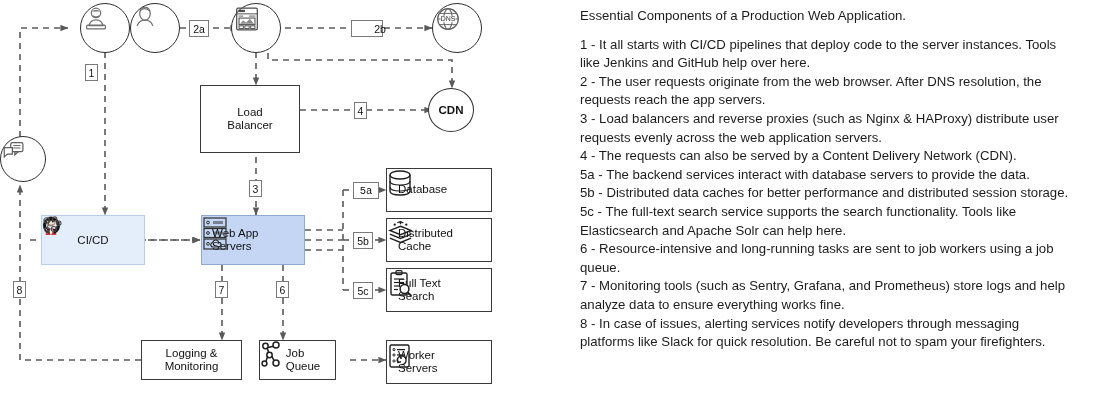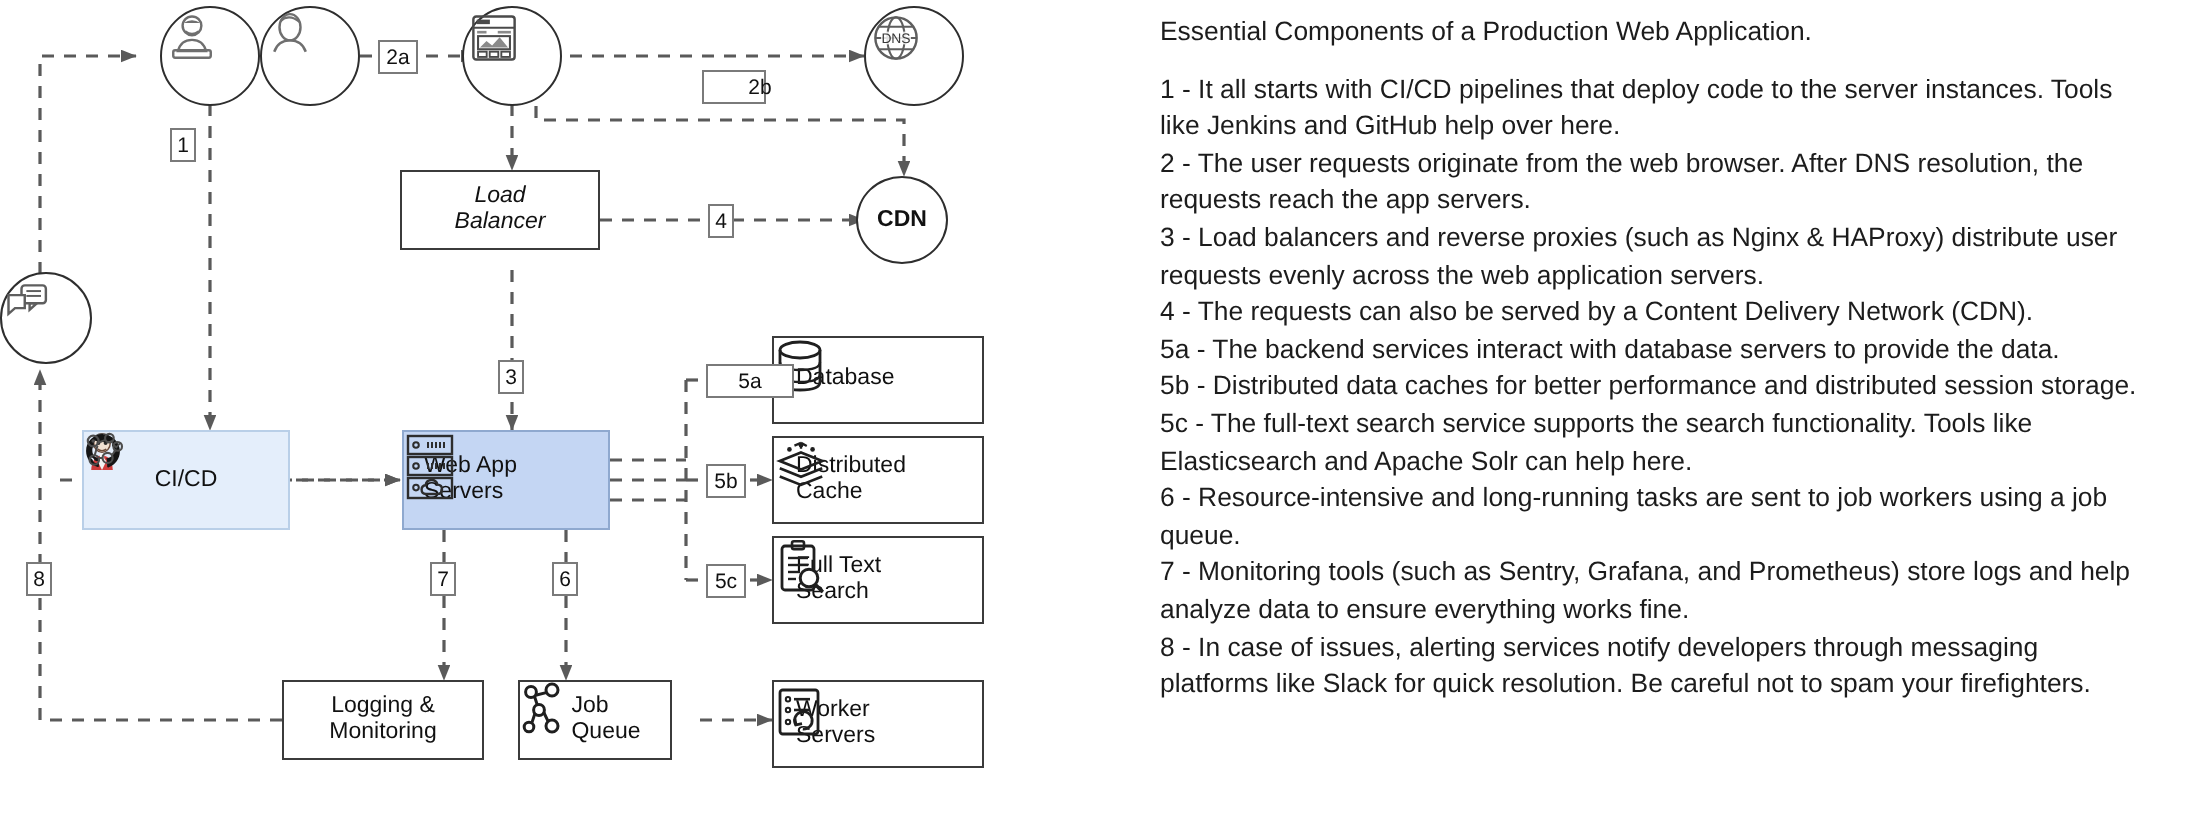--- a/index.html
+++ b/index.html
@@ -314,7 +314,7 @@
 
     <div class="chip" style="left:85px;top:64px;">1</div>
     <div class="chip" style="left:189px;top:20px;width:20px;text-align:center;">2a</div>
-    <div class="chip" style="left:351px;top:35px;width:20px;padding-left:28px;">2b</div>
+    <div class="chip" style="left:351px;top:20px;width:20px;padding-left:28px;">2b</div>
     <div class="chip" style="left:249px;top:180px;">3</div>
     <div class="chip" style="left:354px;top:102px;">4</div>
     <div class="chip" style="left:353px;top:182px;width:44px;">5a</div>

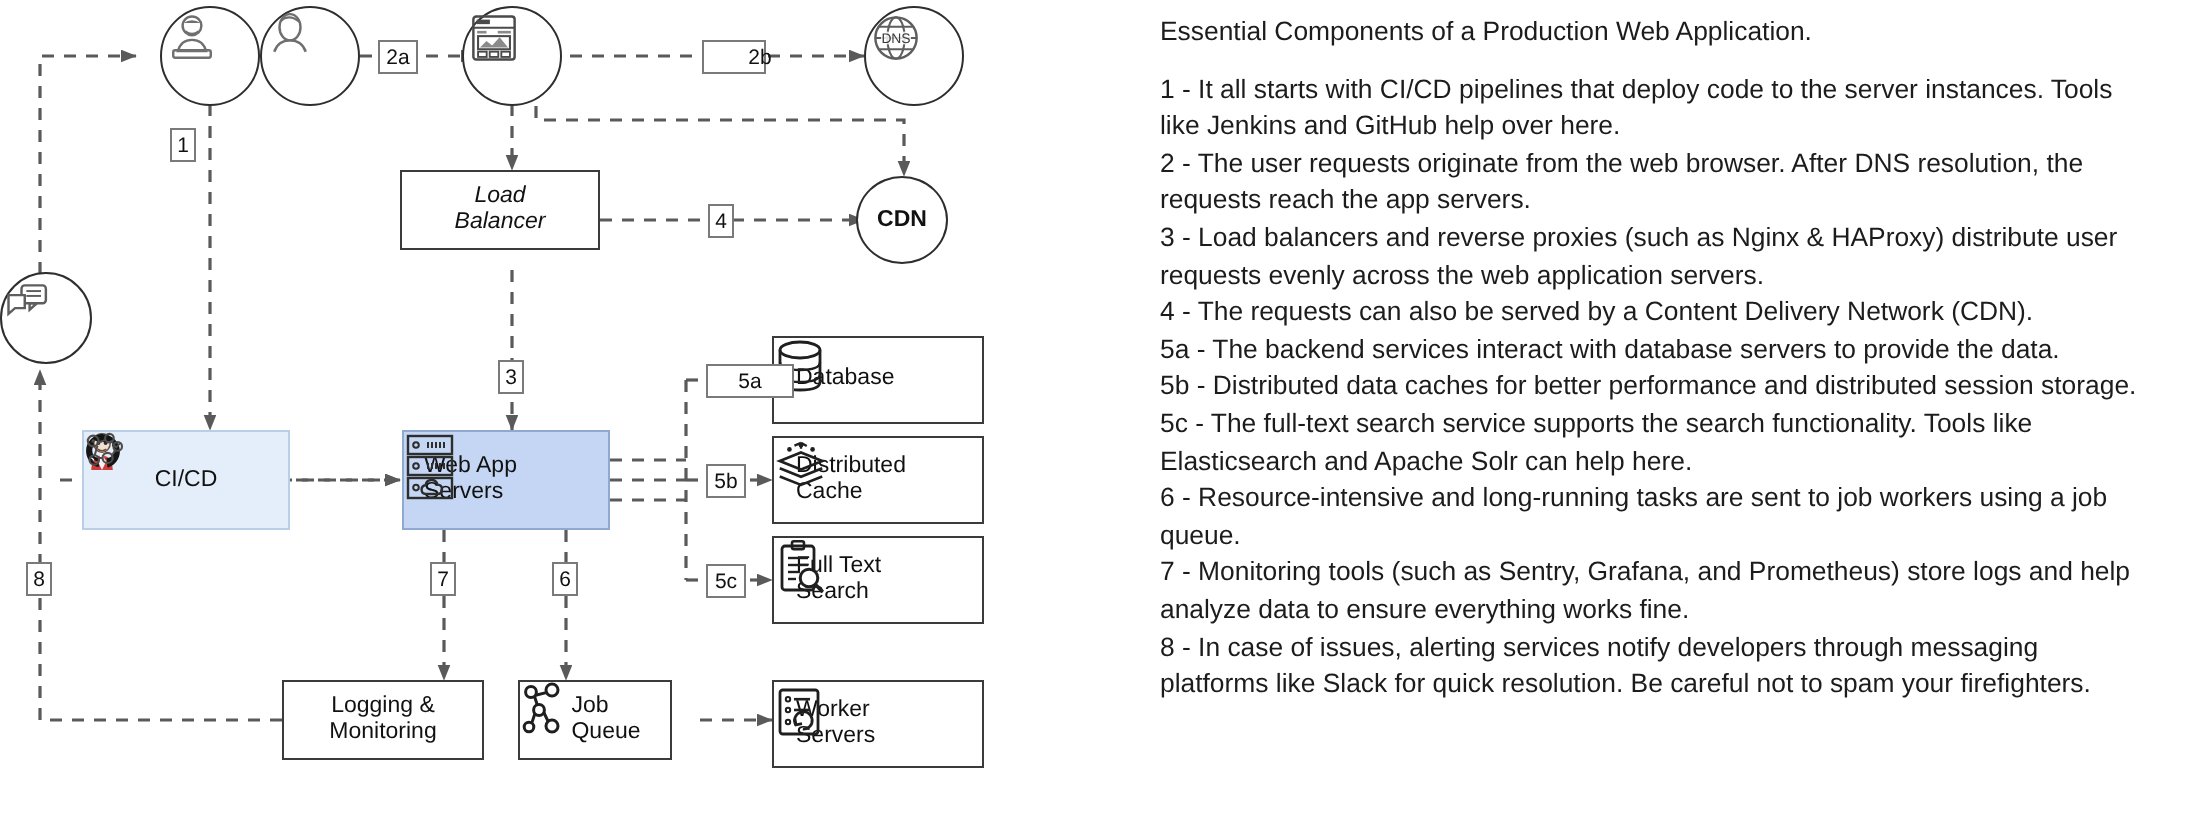--- a/index.html
+++ b/index.html
@@ -167,7 +167,7 @@
       </span>
     </div>
 
-    <div class="node box center" style="left:200px;top:85px;width:100px;height:40px;font-style:italic;">
+    <div class="node box center" style="left:200px;top:85px;width:100px;height:68px;">
       <span class="lbl">Load
 Balancer</span>
     </div>

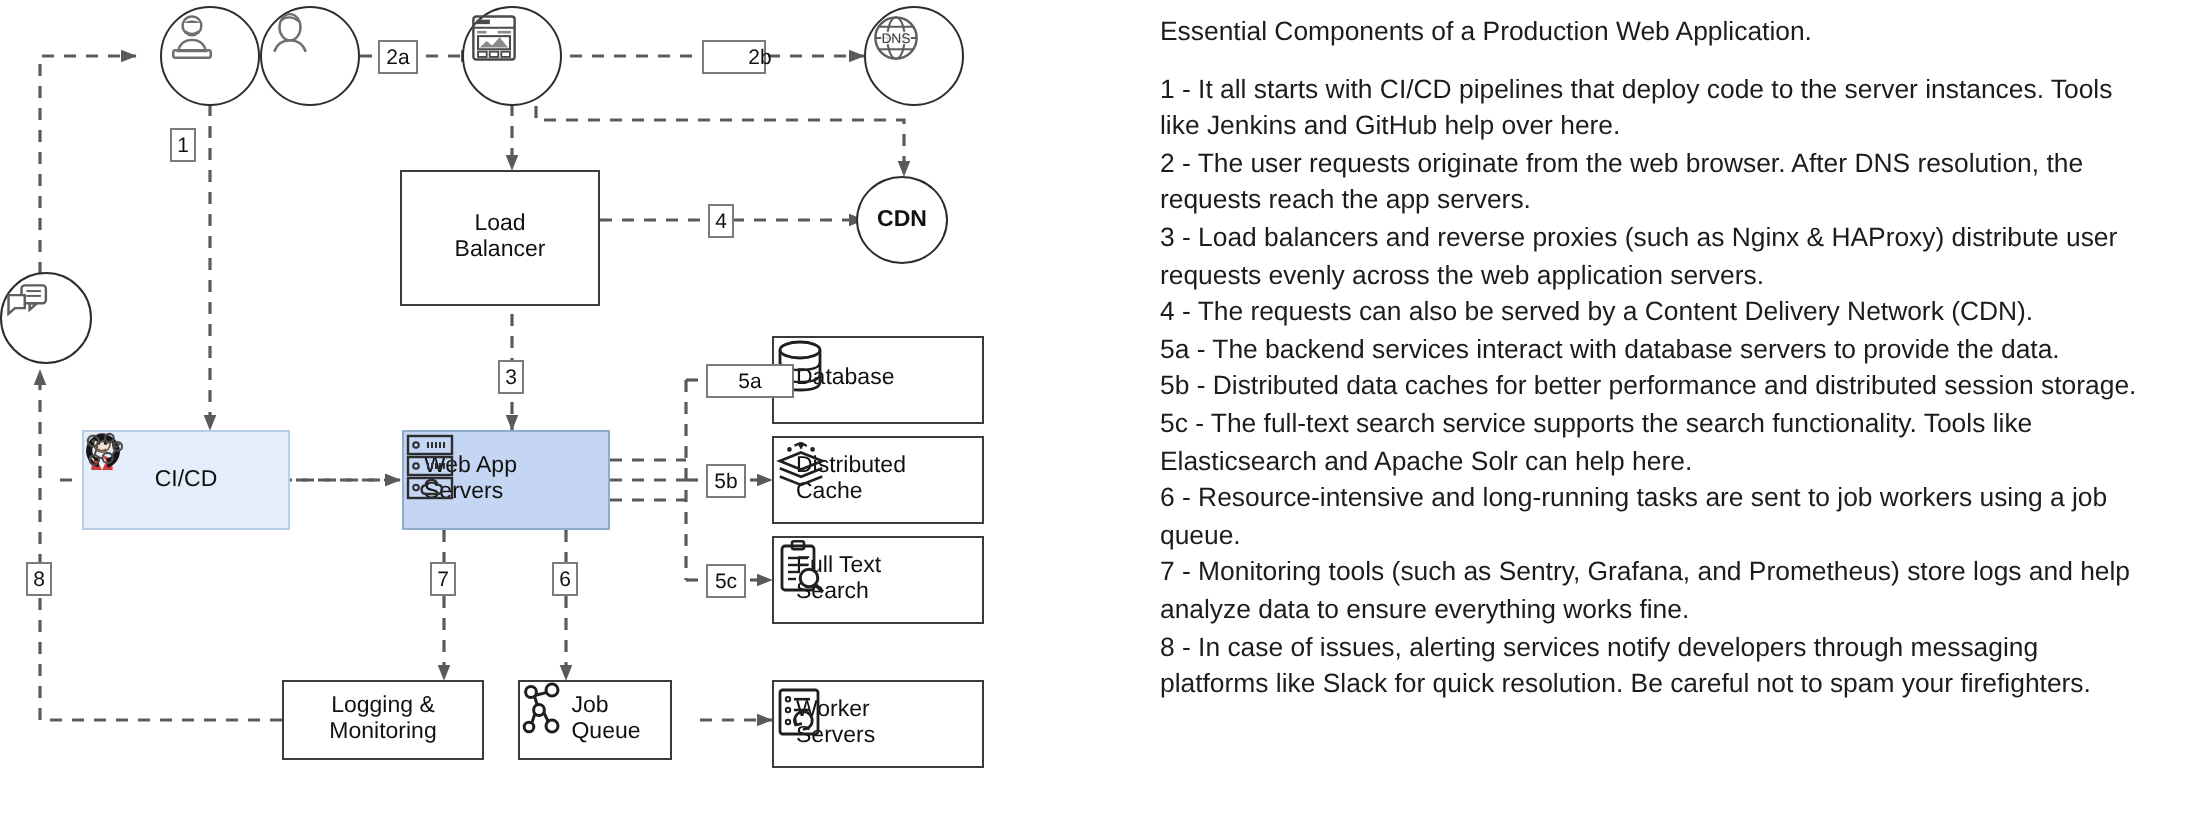--- a/index.html
+++ b/index.html
@@ -317,7 +317,7 @@
     <div class="chip" style="left:351px;top:20px;width:20px;padding-left:28px;">2b</div>
     <div class="chip" style="left:249px;top:180px;">3</div>
     <div class="chip" style="left:354px;top:102px;">4</div>
-    <div class="chip" style="left:353px;top:182px;width:44px;">5a</div>
+    <div class="chip" style="left:353px;top:182px;width:26px;font-family:Liberation Mono, monospace;">5a</div>
     <div class="chip" style="left:353px;top:232px;width:20px;">5b</div>
     <div class="chip" style="left:353px;top:282px;width:20px;">5c</div>
     <div class="chip" style="left:276px;top:281px;">6</div>

